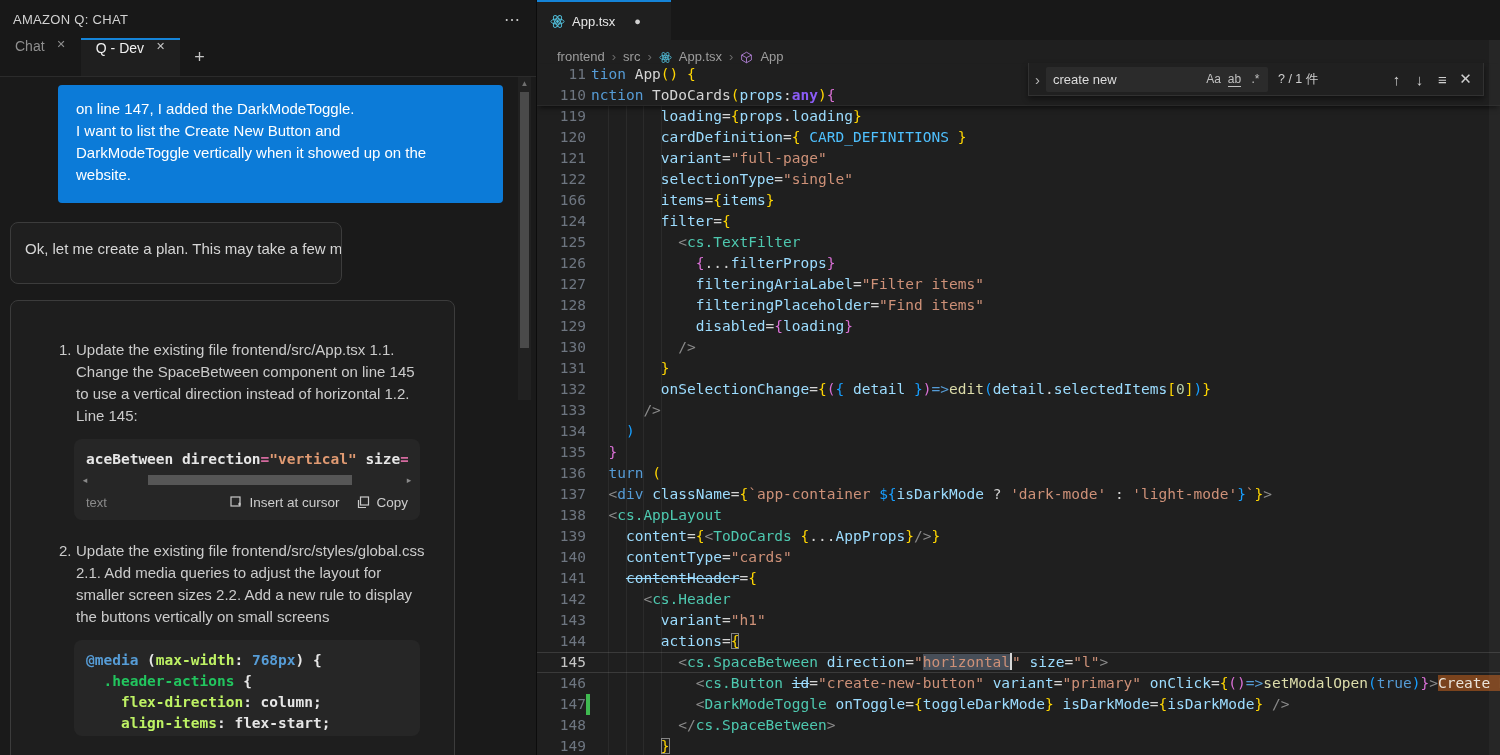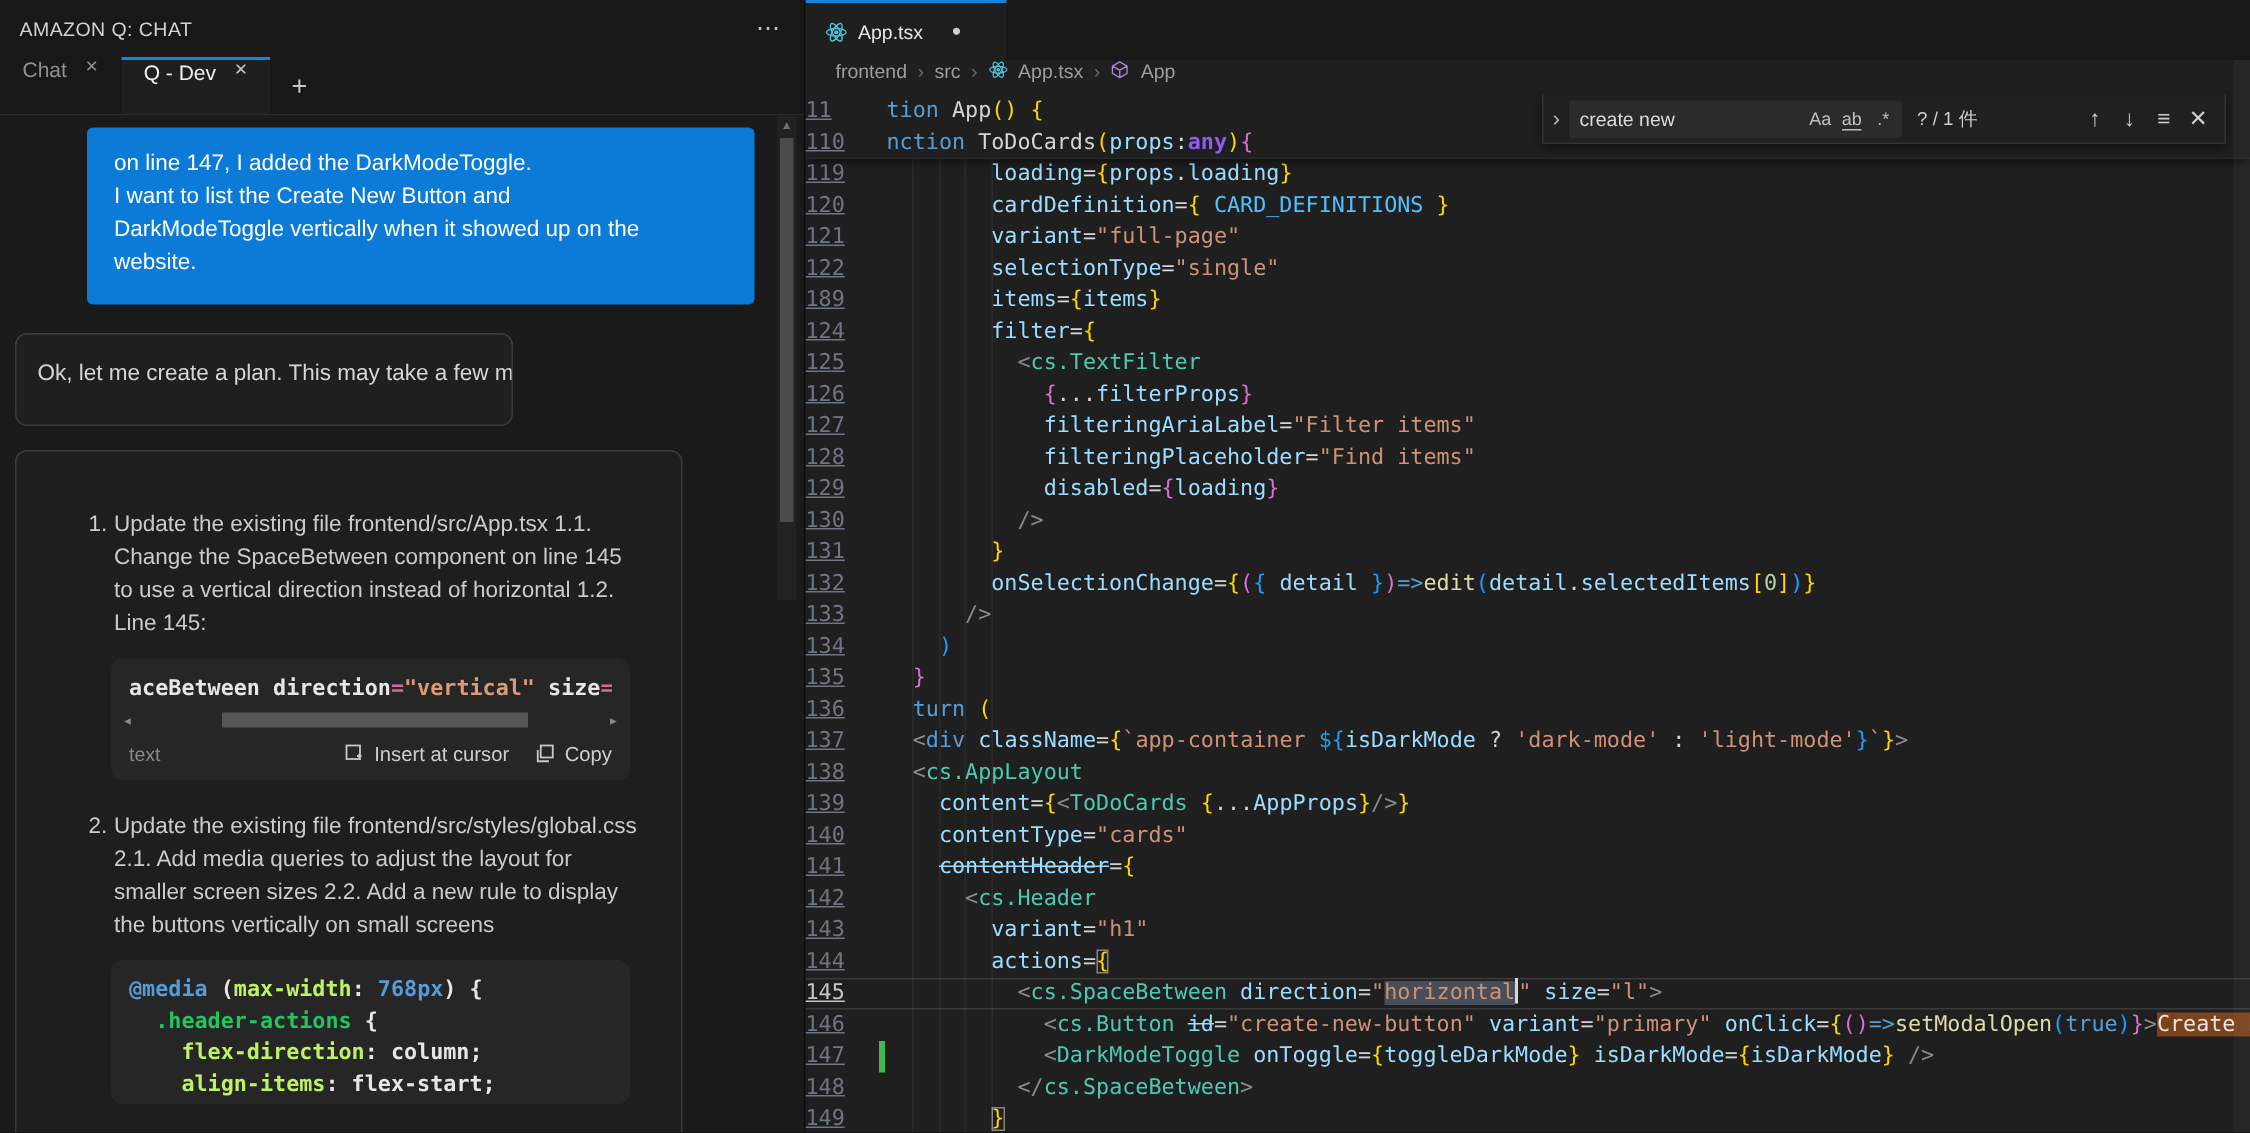--- a/index.html
+++ b/index.html
@@ -71,7 +71,7 @@
   .etab-label{font-size:13px;color:#e7e7e7;}
   .etab-dot{margin-left:12px;color:#d0d0d0;font-size:11px;}
   .ebreadcrumb{position:absolute;left:0;top:40px;width:100%;height:24px;background:#1f1f1f;
-               display:flex;align-items:flex-start;gap:7px;padding-left:20px;font-size:13px;color:#9d9d9d;}
+               display:flex;align-items:flex-end;gap:7px;padding-left:20px;font-size:13px;color:#9d9d9d;}
   .ebreadcrumb .sep{color:#6a6a6a;font-size:13px;}
   .crumb{cursor:pointer;}
 

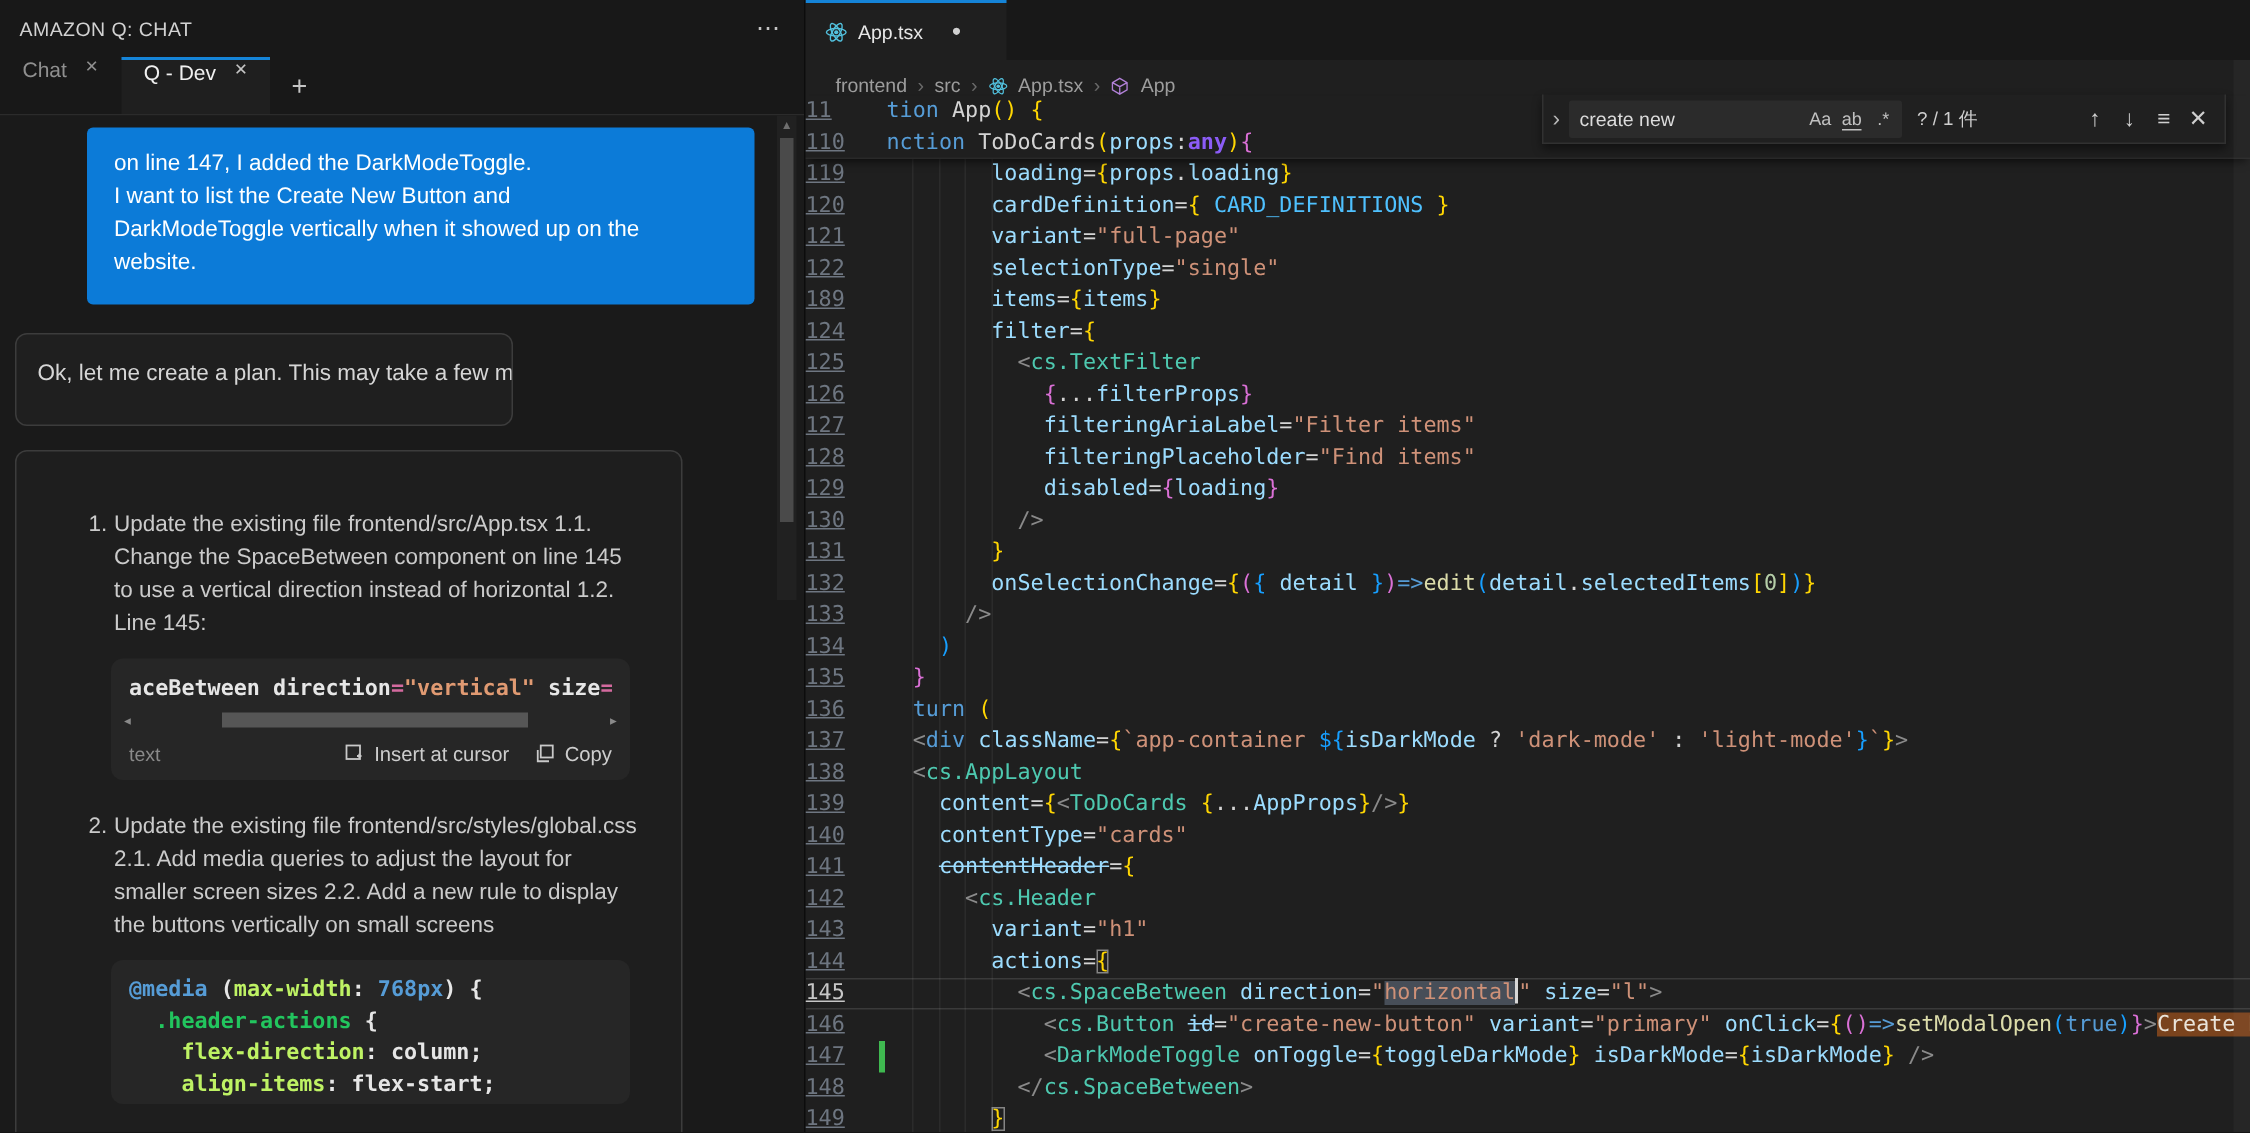--- a/index.html
+++ b/index.html
@@ -98,8 +98,8 @@
           box-shadow:0 4px 5px -2px rgba(0,0,0,.55);border-bottom:1px solid #292929;}
   .elines{position:absolute;left:0;top:106px;width:100%;height:651px;}
   .cl{display:flex;height:21px;white-space:pre;}
-  .ln{flex:none;width:49px;color:#6e7681;font-family:"DejaVu Sans Mono",monospace;
-      font-size:14.5px;line-height:21px;text-decoration:underline;}
+  .ln{flex:none;width:49px;text-align:right;color:#6e7681;font-family:"DejaVu Sans Mono",monospace;
+      font-size:14.5px;line-height:21px;}
   .ind{flex:none;width:5px;}
   .ind-add{background:#3fb950;width:4px;margin-right:1px;}
   .ct{flex:none;font-family:"DejaVu Sans Mono",monospace;font-size:14.5px;line-height:21px;color:#d4d4d4;}

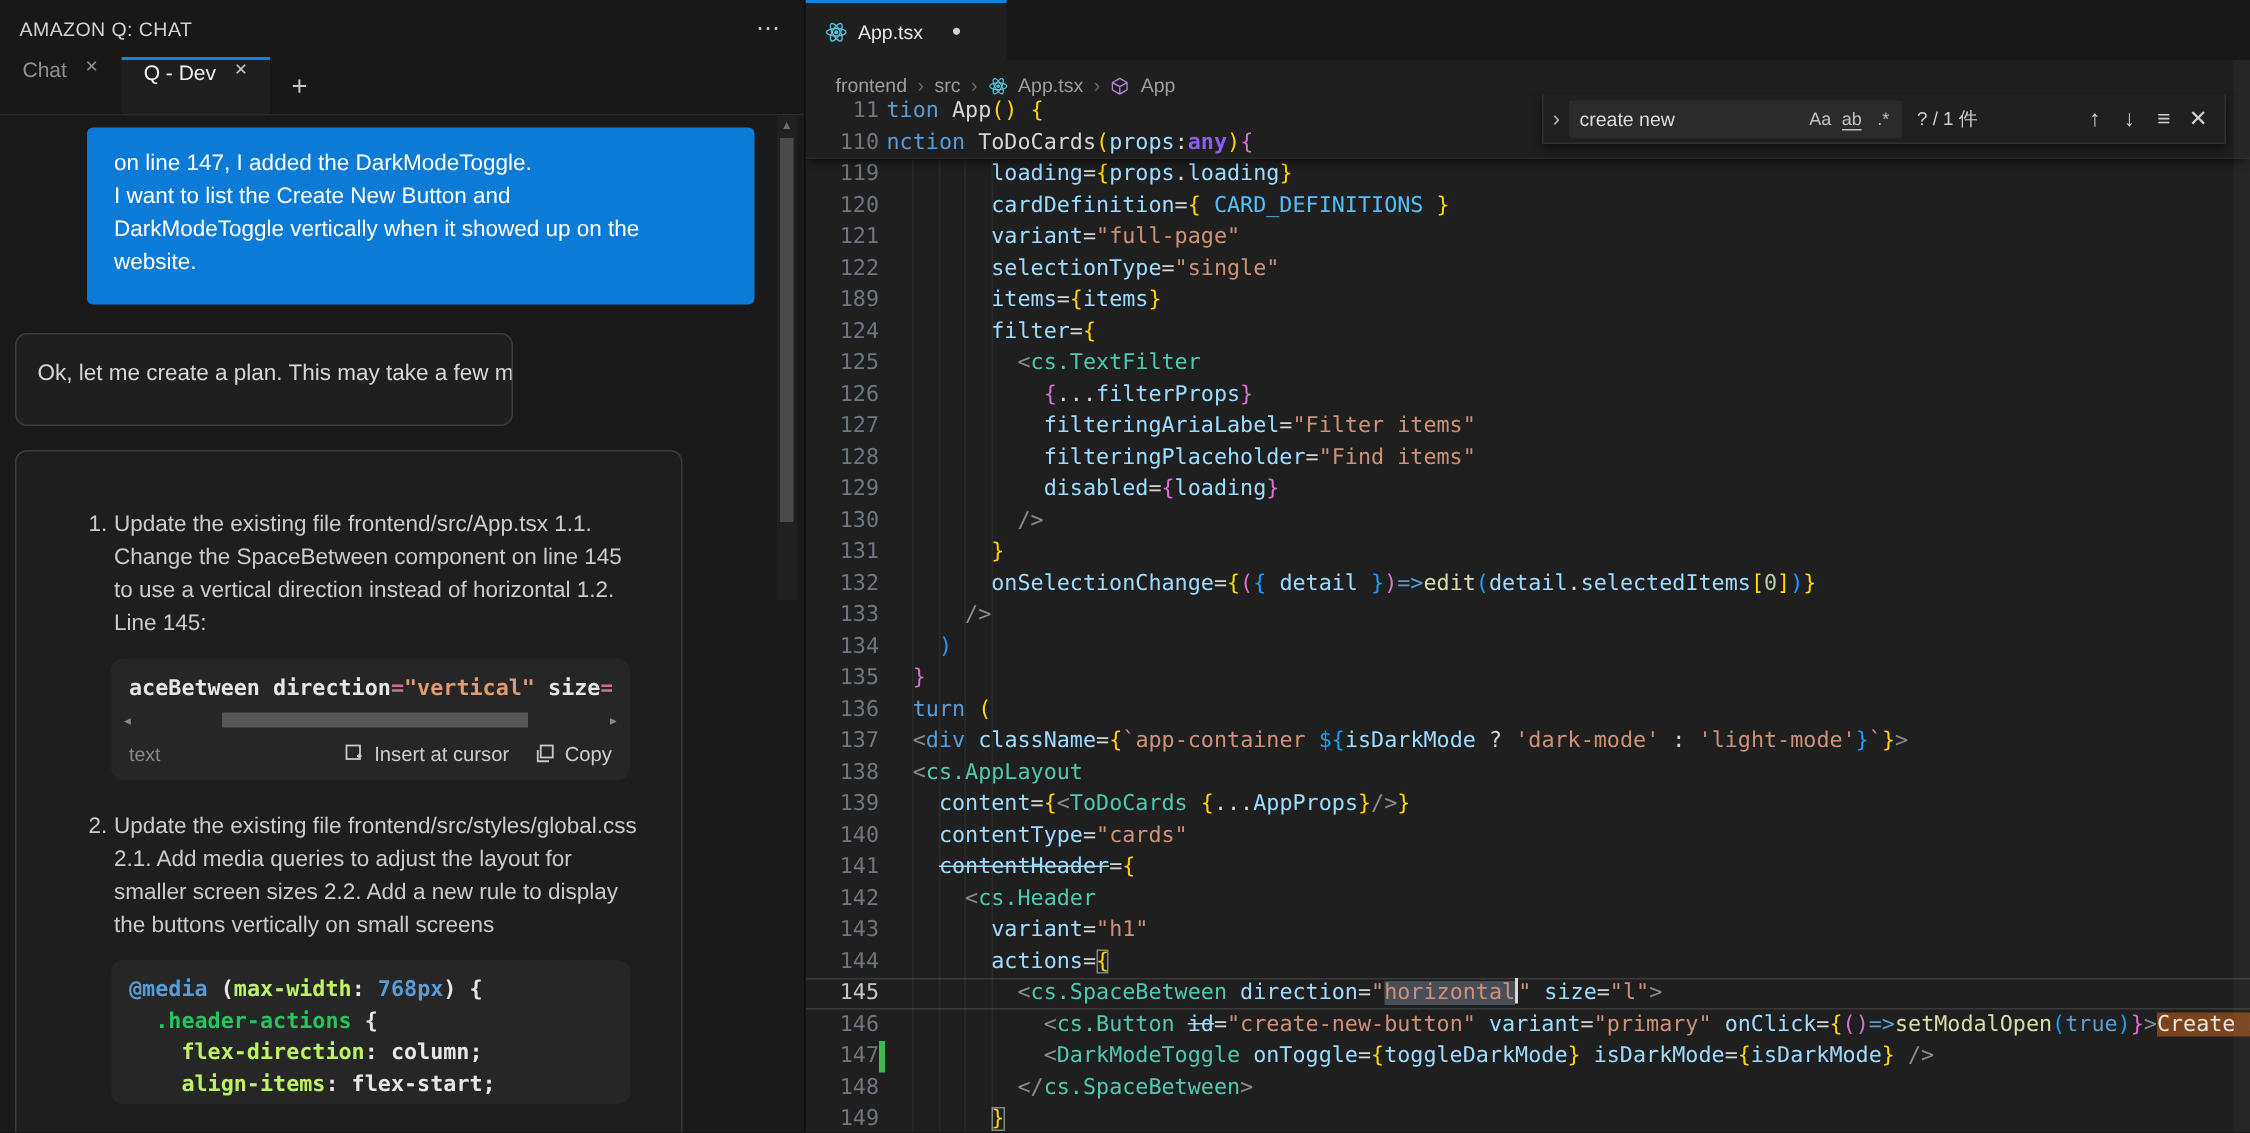--- a/index.html
+++ b/index.html
@@ -288,7 +288,7 @@
           <div class="cl"><span class="ln">120</span><span class="ind"></span><span class="ct"><span class="tk-p">        </span><span class="tk-attr">cardDefinition</span><span class="tk-p">=</span><span class="tk-b1">{</span><span class="tk-p"> </span><span class="tk-cst">CARD_DEFINITIONS</span><span class="tk-p"> </span><span class="tk-b1">}</span></span></div>
           <div class="cl"><span class="ln">121</span><span class="ind"></span><span class="ct"><span class="tk-p">        </span><span class="tk-attr">variant</span><span class="tk-p">=</span><span class="tk-str">"full-page"</span></span></div>
           <div class="cl"><span class="ln">122</span><span class="ind"></span><span class="ct"><span class="tk-p">        </span><span class="tk-attr">selectionType</span><span class="tk-p">=</span><span class="tk-str">"single"</span></span></div>
-          <div class="cl"><span class="ln">189</span><span class="ind"></span><span class="ct"><span class="tk-p">        </span><span class="tk-attr">items</span><span class="tk-p">=</span><span class="tk-b1">{</span><span class="tk-id">items</span><span class="tk-b1">}</span></span></div>
+          <div class="cl"><span class="ln">166</span><span class="ind"></span><span class="ct"><span class="tk-p">        </span><span class="tk-attr">items</span><span class="tk-p">=</span><span class="tk-b1">{</span><span class="tk-id">items</span><span class="tk-b1">}</span></span></div>
           <div class="cl"><span class="ln">124</span><span class="ind"></span><span class="ct"><span class="tk-p">        </span><span class="tk-attr">filter</span><span class="tk-p">=</span><span class="tk-b1">{</span></span></div>
           <div class="cl"><span class="ln">125</span><span class="ind"></span><span class="ct"><span class="tk-p">          </span><span class="tk-tag">&lt;</span><span class="tk-cmp">cs.TextFilter</span></span></div>
           <div class="cl"><span class="ln">126</span><span class="ind"></span><span class="ct"><span class="tk-p">            </span><span class="tk-b2">{</span><span class="tk-p">...</span><span class="tk-id">filterProps</span><span class="tk-b2">}</span></span></div>

